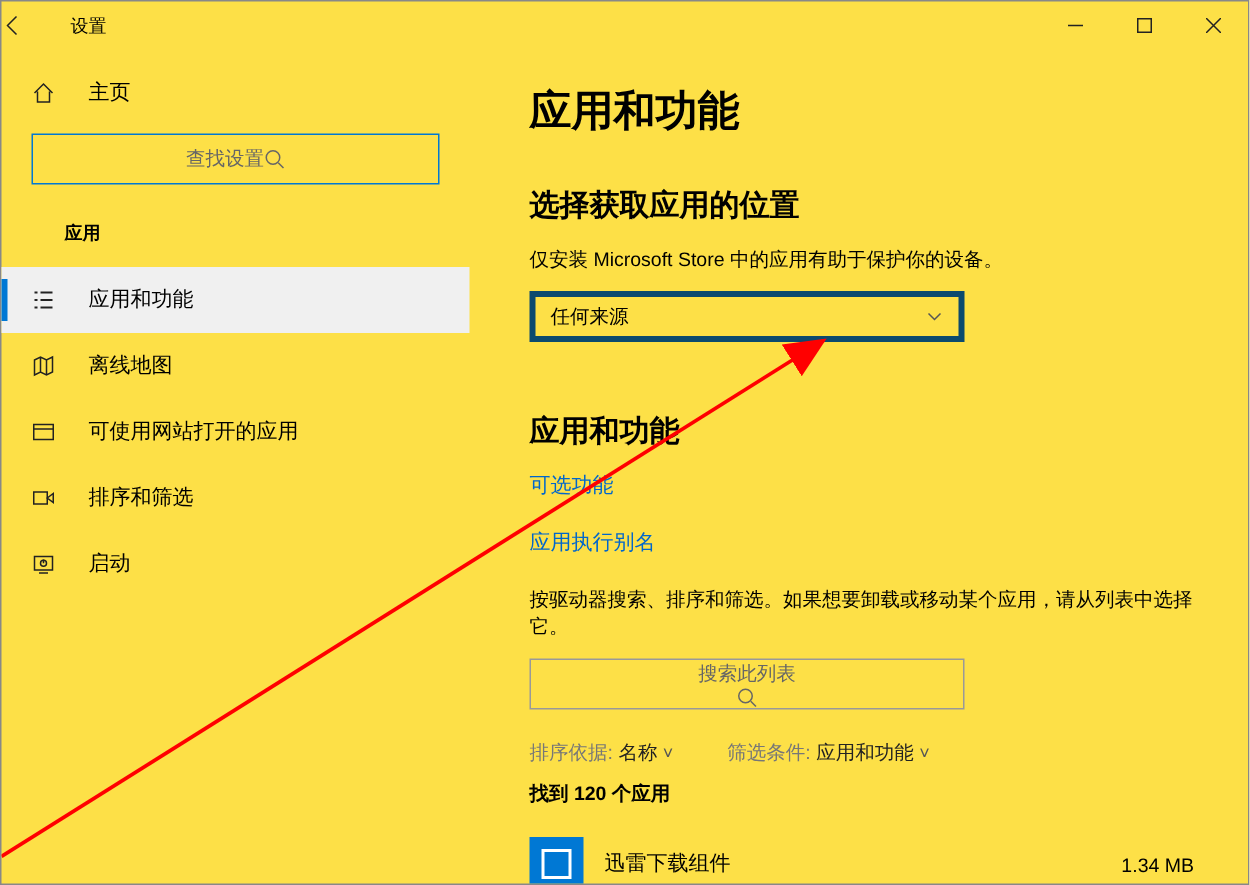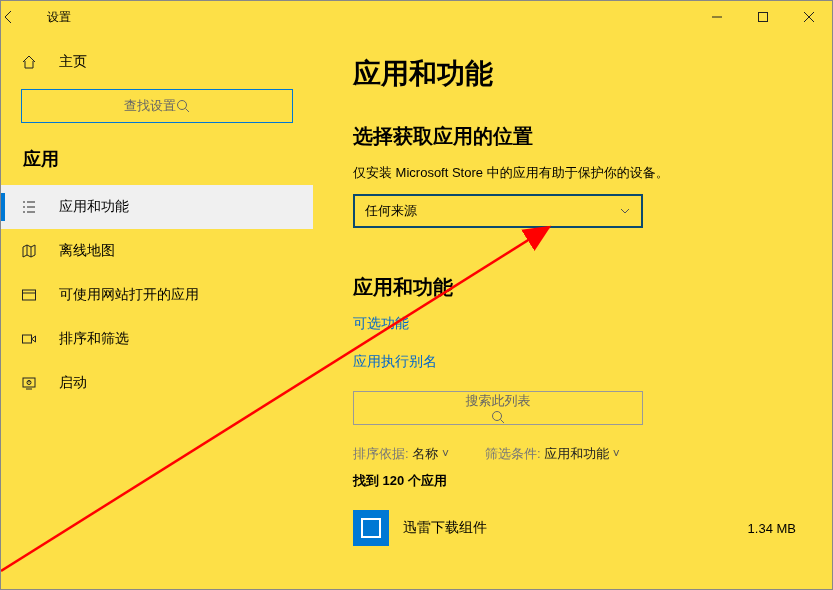--- a/index.html
+++ b/index.html
@@ -22,7 +22,7 @@
 .home { display: flex; align-items: center; padding: 8px 20px; font-size: 14px; }
 .home .icon { width: 20px; margin-right: 18px; }
 .searchbox { margin: 10px 20px 14px 20px; height: 34px; border: 1px solid #0078d4; display: flex; align-items: center; padding: 0 10px; font-size: 13px; color: #666; justify-content: center; }
-.section-label { font-weight: 600; font-size: 18px; padding: 10px 22px 14px 22px; }
+.section-label { font-weight: 600; font-size: 12px; padding: 10px 22px 14px 22px; margin-left: 20px; }
 .navitem { display: flex; align-items: center; height: 44px; padding: 0 20px; font-size: 14px; position: relative; cursor: pointer; }
 .navitem .icon { width: 20px; margin-right: 18px; display: inline-flex; }
 .navitem.selected { background: #f0f0f0; }

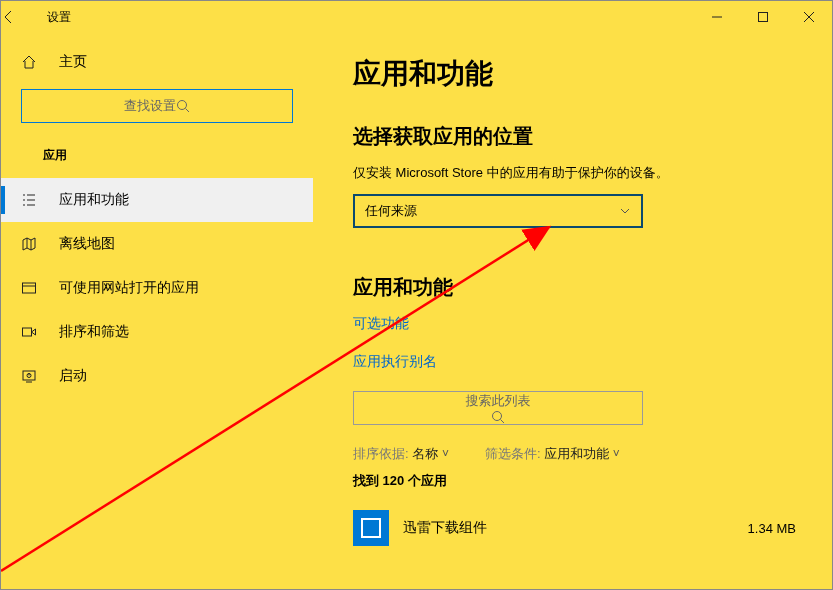--- a/index.html
+++ b/index.html
@@ -32,7 +32,7 @@
 h1 { font-size: 28px; font-weight: 600; margin-bottom: 30px; }
 h2 { font-size: 20px; font-weight: 600; margin-bottom: 14px; }
 .desc { font-size: 13px; margin-bottom: 12px; }
-.dropdown { width: 290px; height: 34px; border: 2px solid #0c4a6e; display: flex; align-items: center; justify-content: space-between; padding: 0 10px; font-size: 13px; margin-bottom: 46px; }
+.dropdown { width: 290px; height: 34px; border: 4px solid #0c4a6e; display: flex; align-items: center; justify-content: space-between; padding: 0 10px; font-size: 13px; margin-bottom: 46px; }
 .link { color: #0066cc; font-size: 14px; margin-bottom: 20px; display: block; cursor: pointer; }
 .appsearch { width: 290px; height: 34px; border: 1px solid #999; display: flex; align-items: center; justify-content: space-between; padding: 0 10px; font-size: 13px; color: #666; margin-bottom: 20px; flex-direction: column; }
 .filters { display: flex; gap: 36px; font-size: 13px; color: #555; margin-bottom: 9px; }

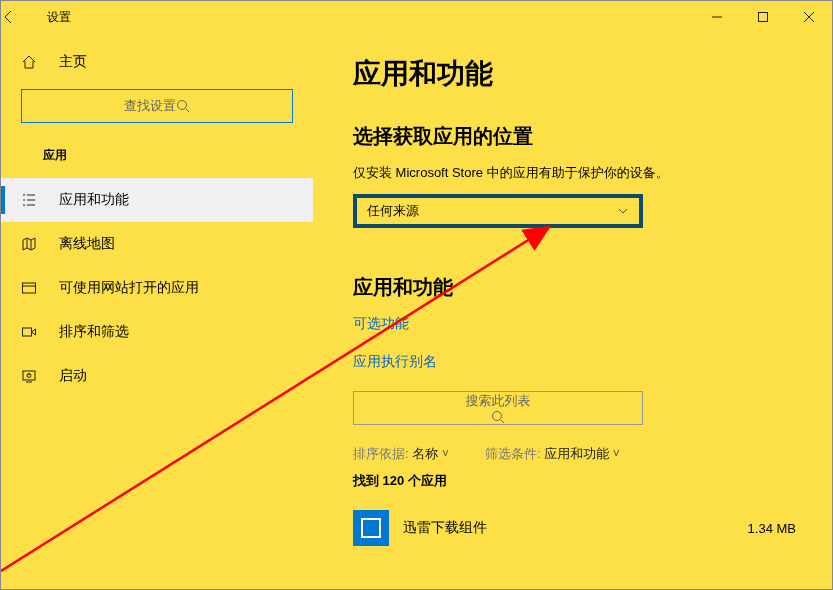--- a/index.html
+++ b/index.html
@@ -174,6 +174,7 @@
       <h2>应用和功能</h2>
       <a class="link">可选功能</a>
       <a class="link">应用执行别名</a>
+      <div class="desc">按驱动器搜索、排序和筛选。如果想要卸载或移动某个应用，请从列表中选择它。</div>
 
       <div class="appsearch">
         <span>搜索此列表</span>

